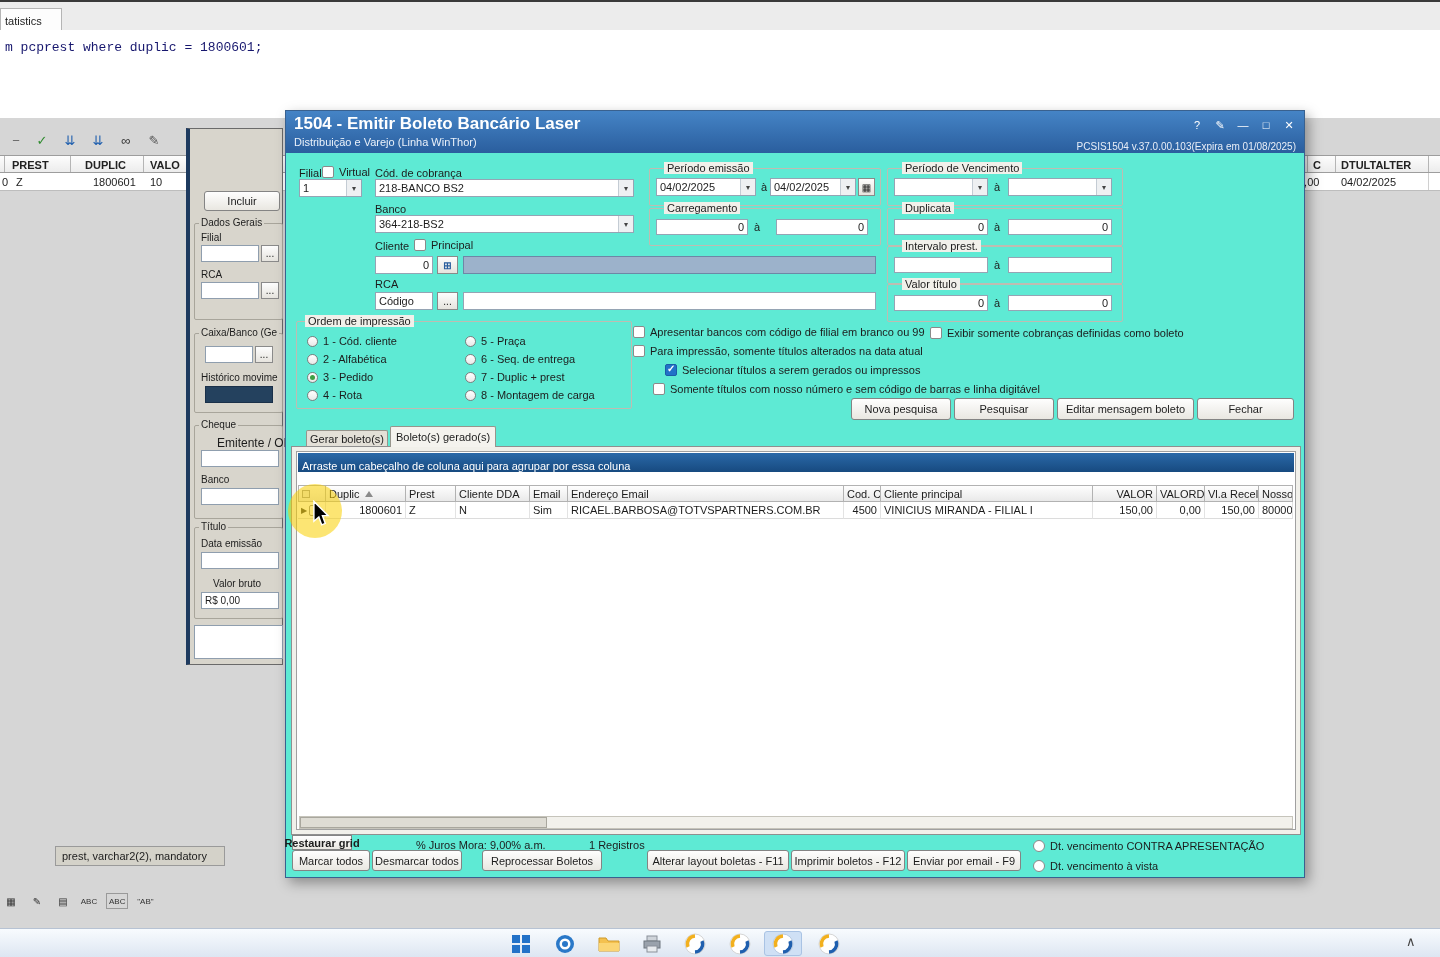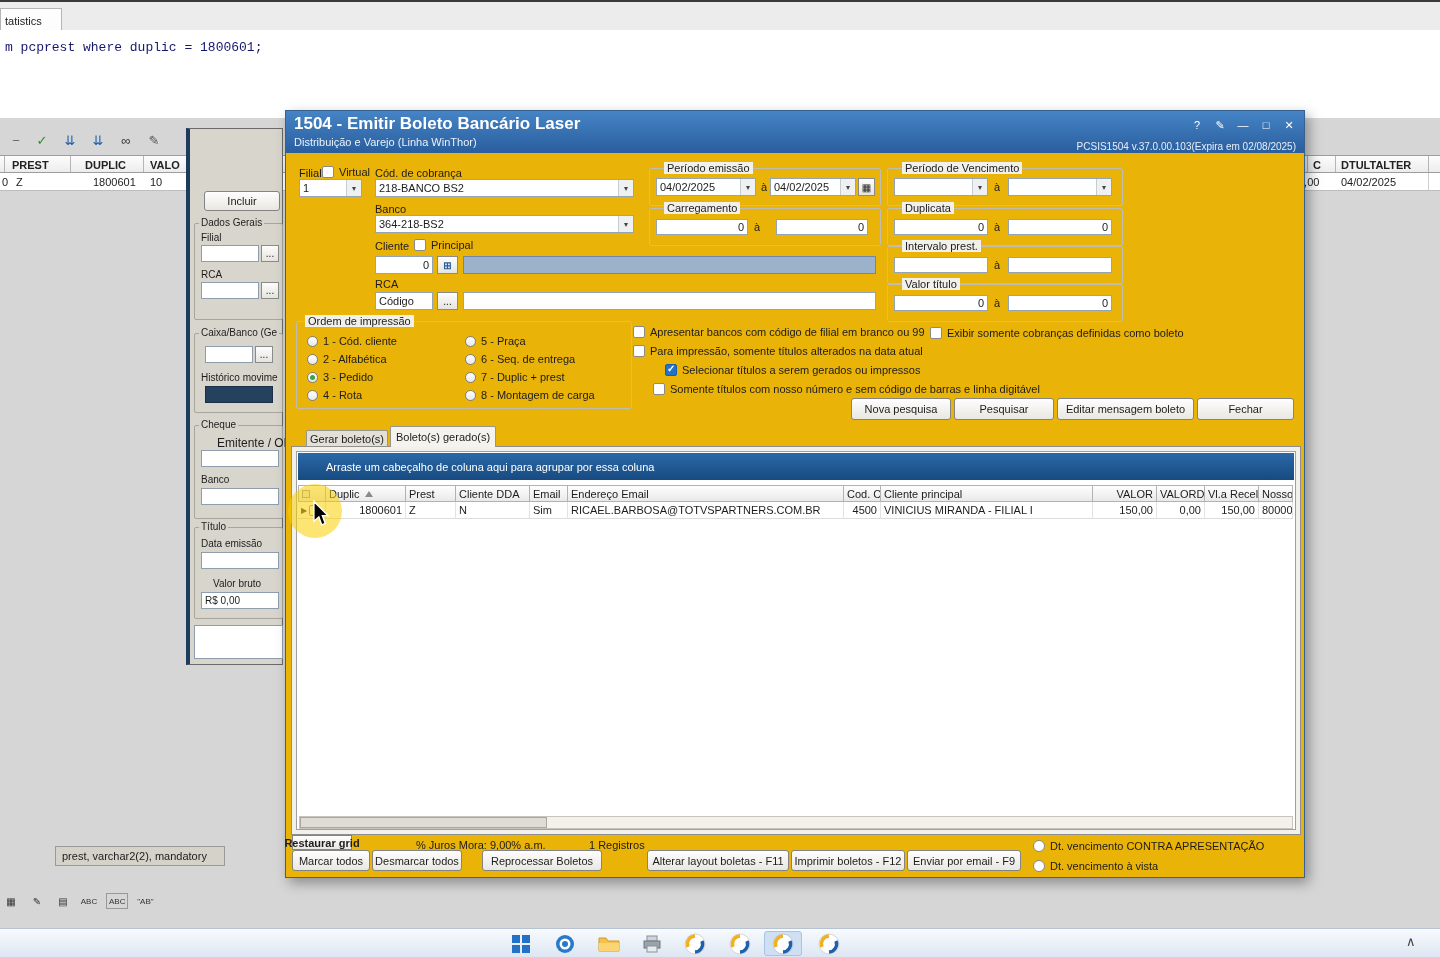--- a/index.html
+++ b/index.html
@@ -33,7 +33,7 @@
   .rd.on::after{content:"";position:absolute;left:2px;top:2px;width:5px;height:5px;border-radius:50%;background:#3fa044;}
 
   
-  .dialog{position:absolute;left:285px;top:110px;width:1020px;height:768px;background:#eab308;border:1px solid #39618f;box-shadow:4px 5px 12px rgba(0,0,0,.35);z-index:5;}
+  .dialog{position:absolute;left:285px;top:110px;width:1020px;height:768px;background:#5eead4;border:1px solid #39618f;box-shadow:4px 5px 12px rgba(0,0,0,.35);z-index:5;}
   .titlebar{position:absolute;left:0;top:0;right:0;height:42px;background:linear-gradient(180deg,#4584c6,#2a5e9e);color:#fff;}
   .wbtn{width:18px;height:16px;display:flex;align-items:center;justify-content:center;color:#fff;font-size:11px;}
 

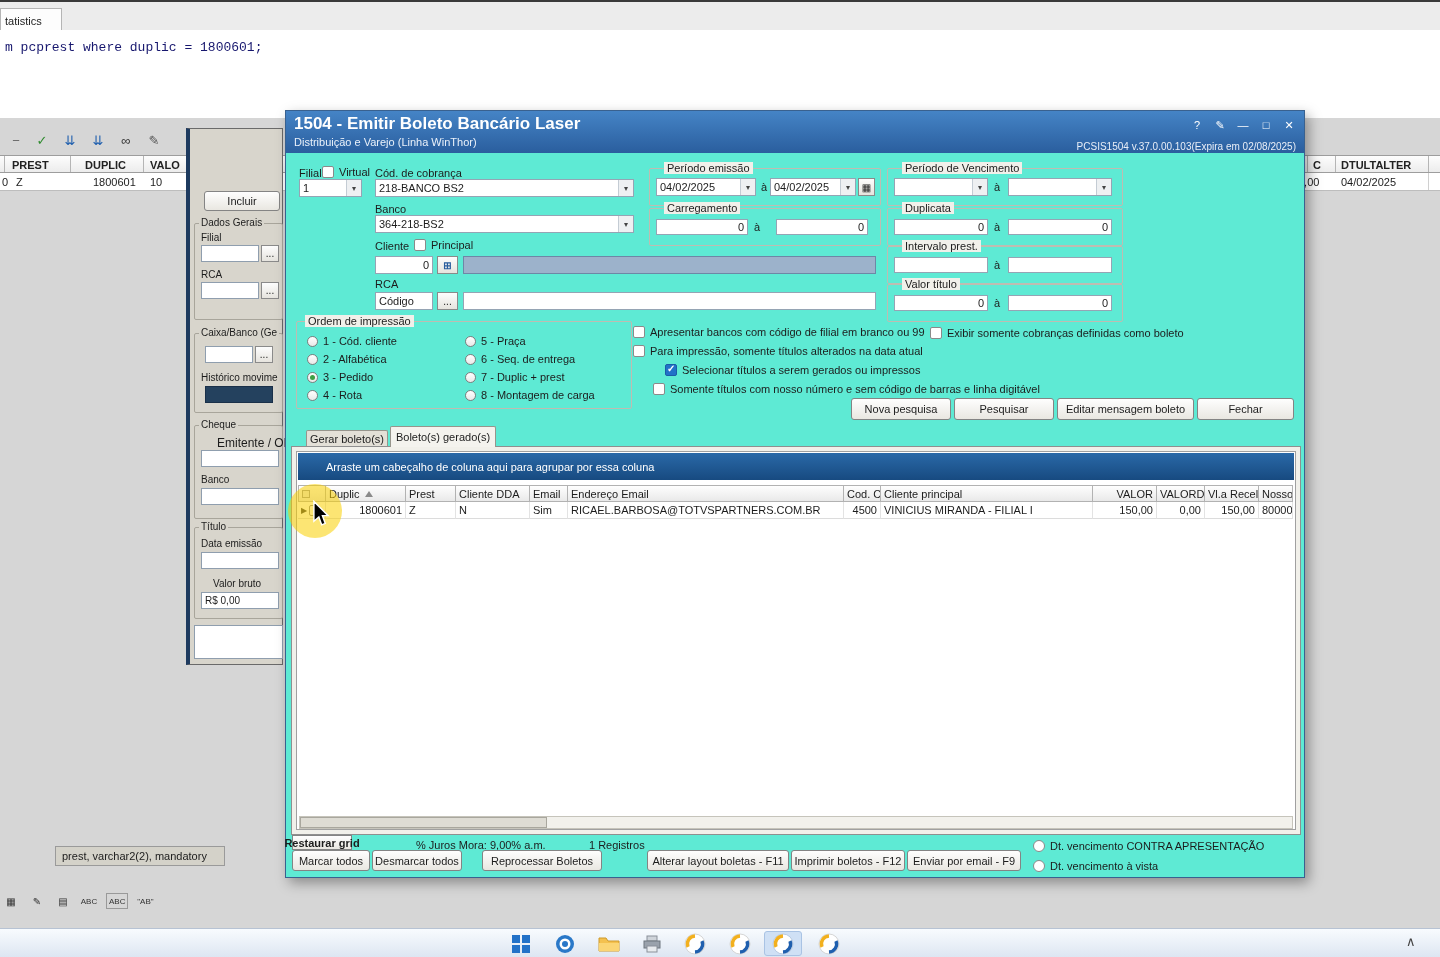--- a/index.html
+++ b/index.html
@@ -192,7 +192,7 @@
       <span class="wbtn">□</span>
       <span class="wbtn">✕</span>
     </div>
-    <div class="lbl" style="right:8px;bottom:1px;left:auto;font-size:10px;color:#e8eef7;">PCSIS1504  v.37.0.00.103(Expira em 02/08/2025)</div>
+    <div class="lbl" style="right:8px;bottom:1px;left:auto;font-size:10px;color:#e8eef7;">PCSIS1504  v.37.0.00.103(Expira em 01/08/2025)</div>
   </div>
 
   <span class="lbl" style="left:13px;top:56px;">Filial</span>

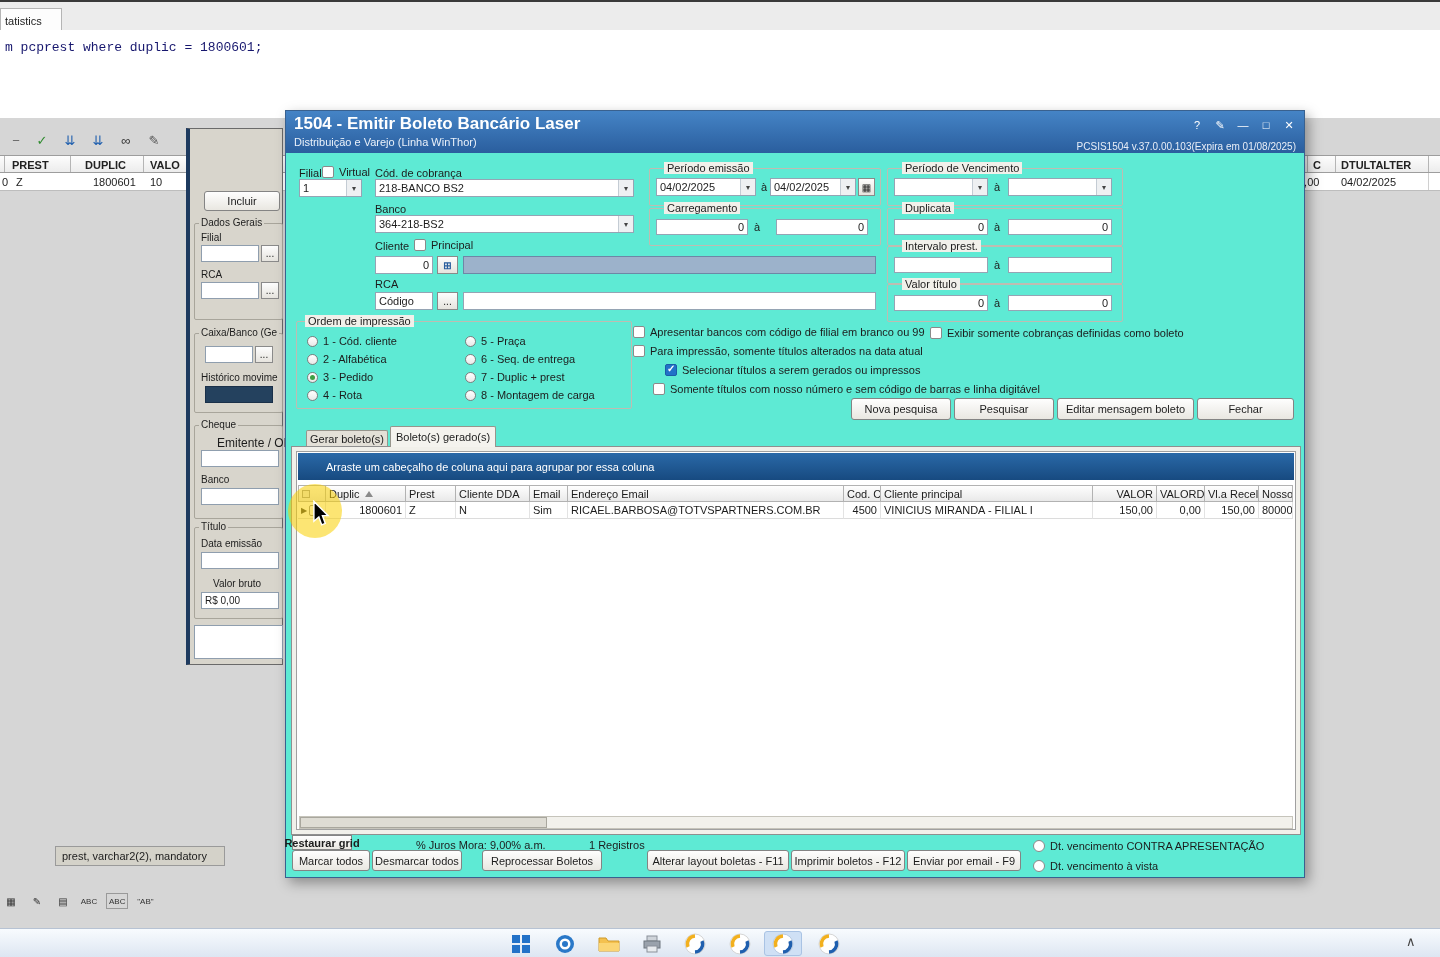--- a/index.html
+++ b/index.html
@@ -43,7 +43,7 @@
   .tab.active{background:#f4f3ee;z-index:3;}
   .panel{position:absolute;left:5px;top:335px;width:1010px;height:389px;background:#f1f0ea;border:1px solid #8f8f8f;}
   .gridwrap{position:absolute;left:4px;top:4px;width:1000px;height:379px;background:#fff;border:1px solid #a0a0a0;}
-  .groupbar{position:absolute;left:1px;top:1px;width:996px;height:27px;background:linear-gradient(180deg,#2a69a8,#174a80);color:#fff;display:flex;align-items:center;padding-left:28px;font-size:11px;}
+  .groupbar{position:absolute;left:1px;top:1px;width:996px;height:19px;background:linear-gradient(180deg,#2a69a8,#174a80);color:#fff;display:flex;align-items:flex-end;padding-left:4px;font-size:11px;}
   .ghead{position:absolute;left:1px;top:33px;display:flex;}
   .gh{height:17px;background:linear-gradient(#fefefe,#e9e9e9);border-right:1px solid #b2b2b2;border-top:1px solid #b2b2b2;border-bottom:1px solid #b2b2b2;display:flex;align-items:center;padding:0 3px;font-size:11px;overflow:hidden;white-space:nowrap;}
   .gh:first-child{border-left:1px solid #b2b2b2;}

